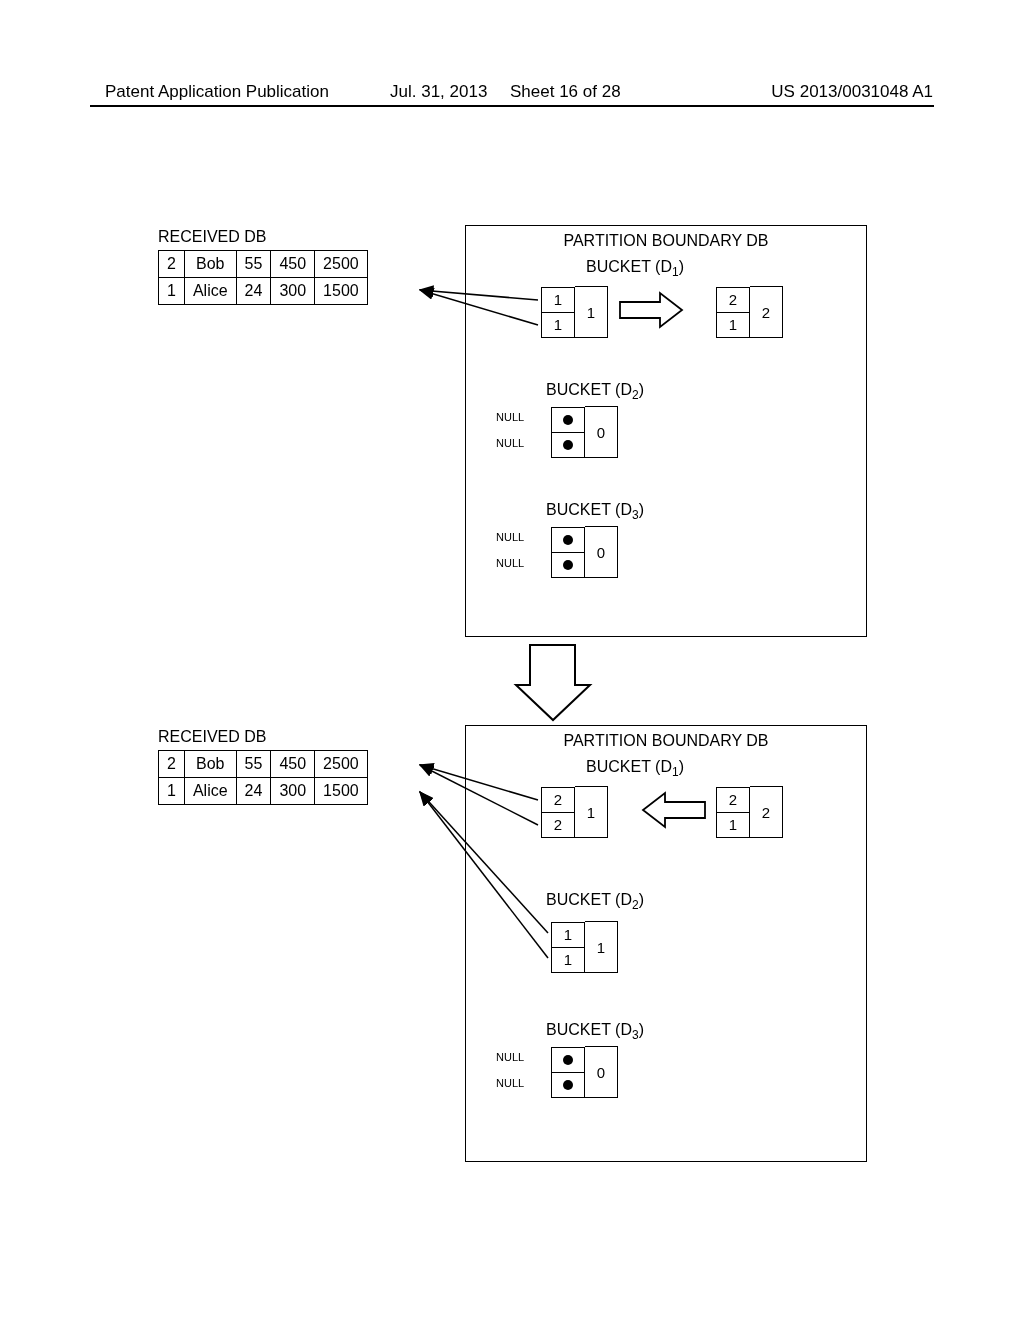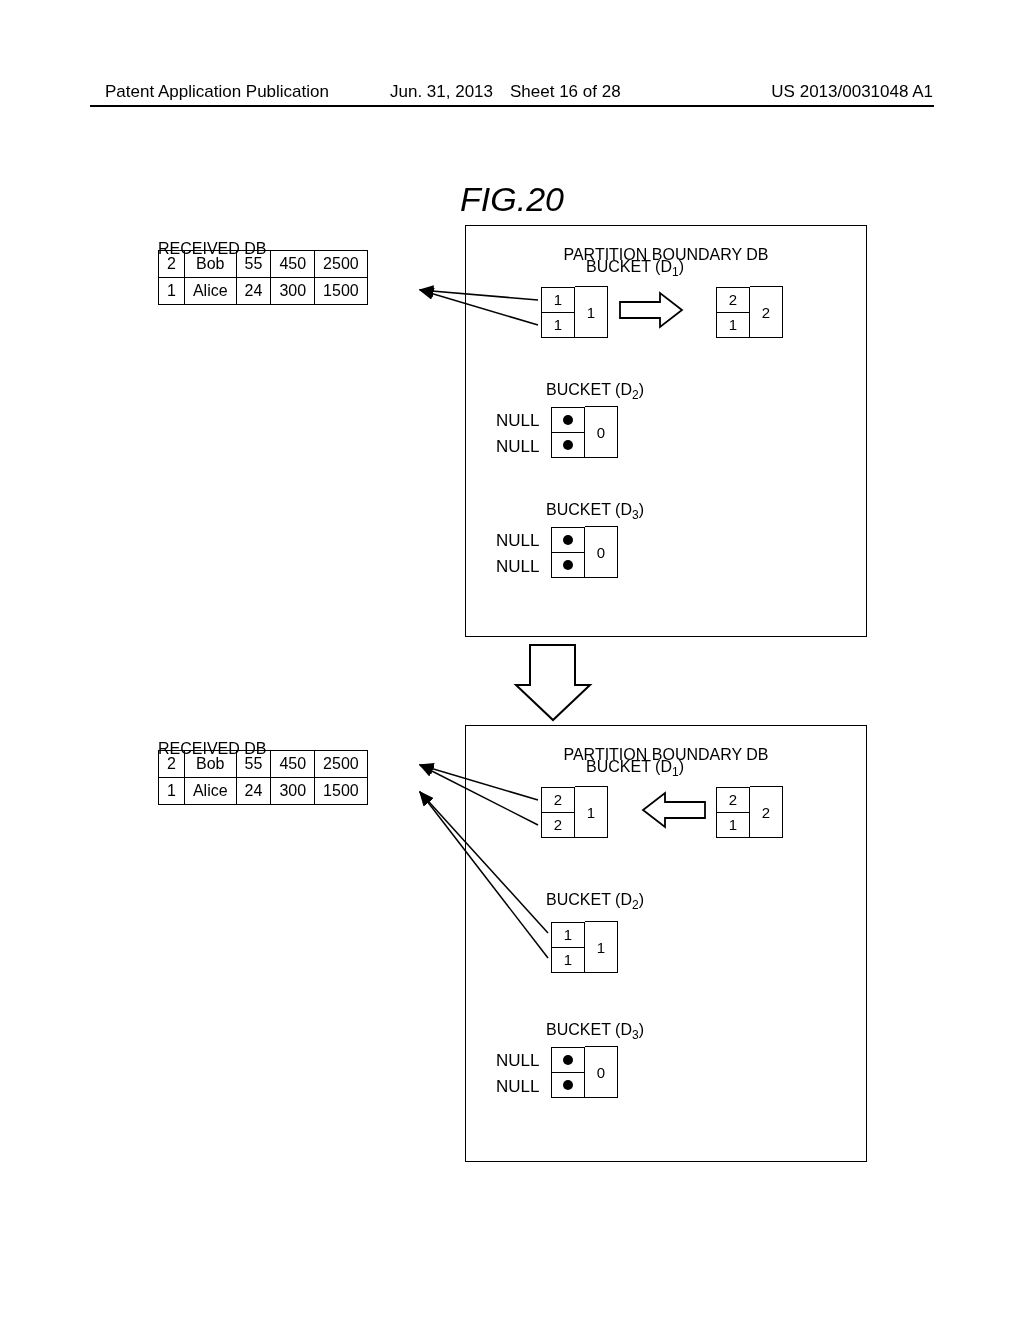--- a/index.html
+++ b/index.html
@@ -143,7 +143,7 @@
 
 <div class="header">
   <span class="left">Patent Application Publication</span>
-  <span class="date">Jun. 31, 2013</span>
+  <span class="date">Jul. 31, 2013</span>
   <span class="sheet">Sheet 16 of 28</span>
   <span class="right">US 2013/0031048 A1</span>
 </div>

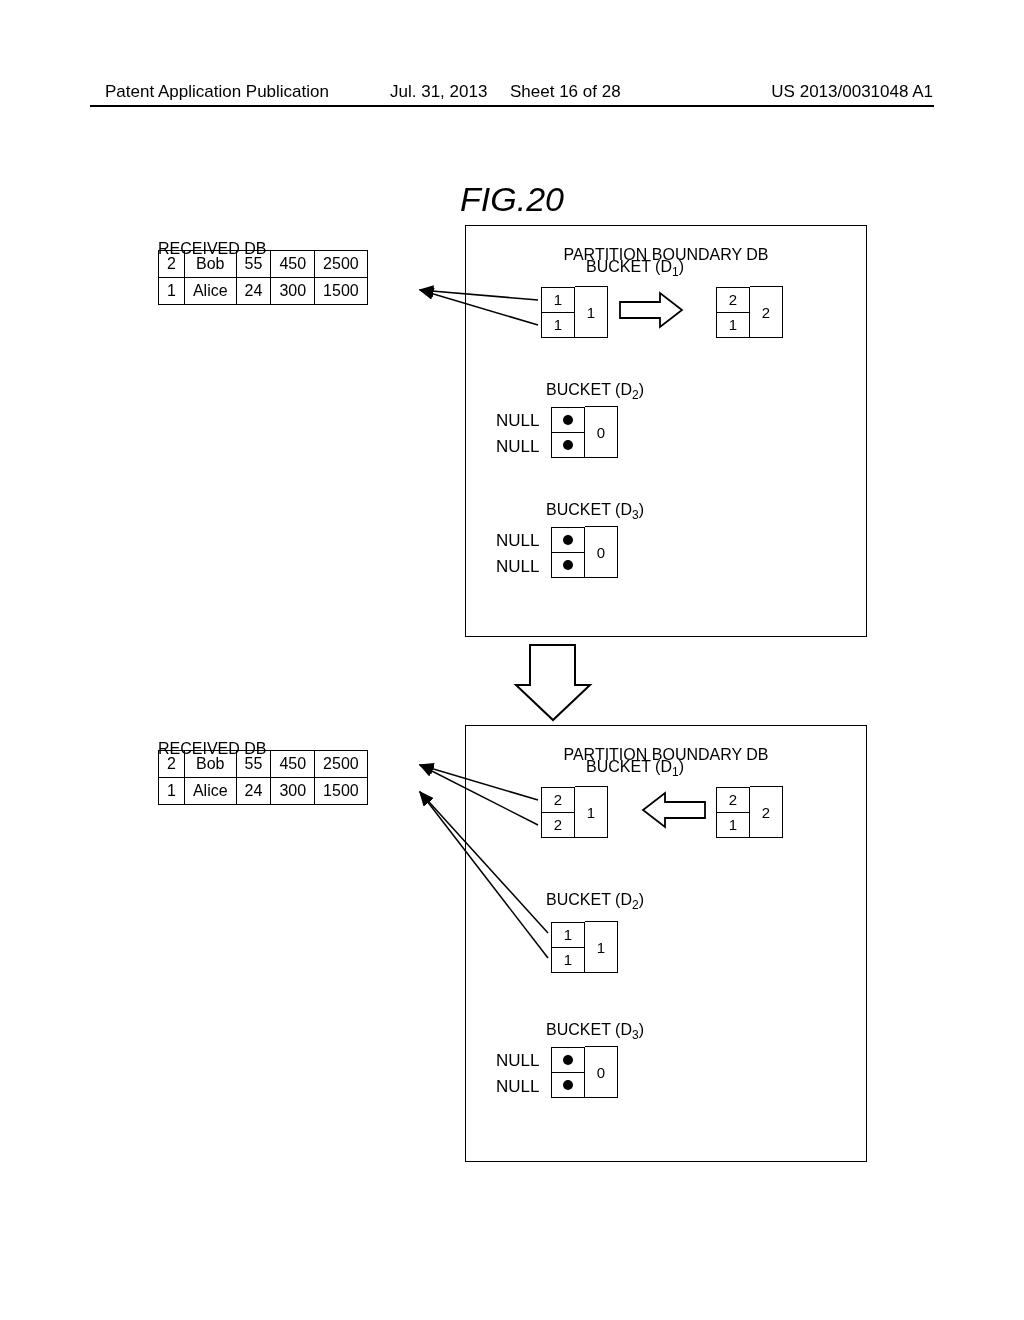--- a/index.html
+++ b/index.html
@@ -149,7 +149,6 @@
 </div>
 <div class="header-rule"></div>
 
-<div class="fig-title">FIG.20</div>
 
 <div class="db-label" style="top:228px; left:158px;">RECEIVED DB</div>
 <table class="db" style="top:250px; left:158px;">

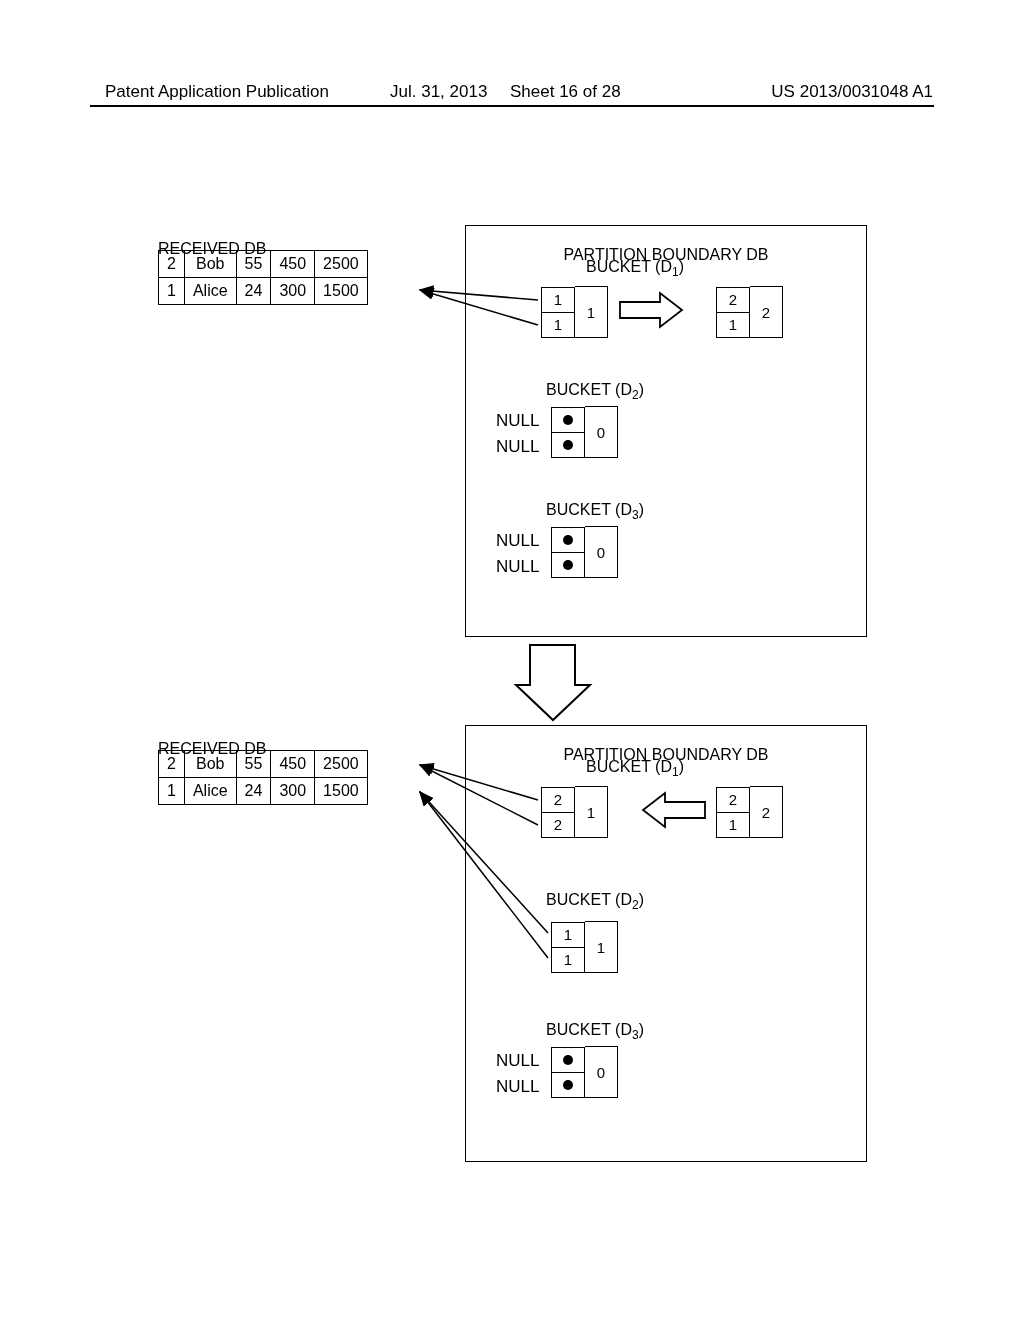--- a/index.html
+++ b/index.html
@@ -51,7 +51,6 @@
   .db-label {
     position: absolute;
     font-size: 16px;
-    margin-top: 12px;
   }
   table.db {
     position: absolute;

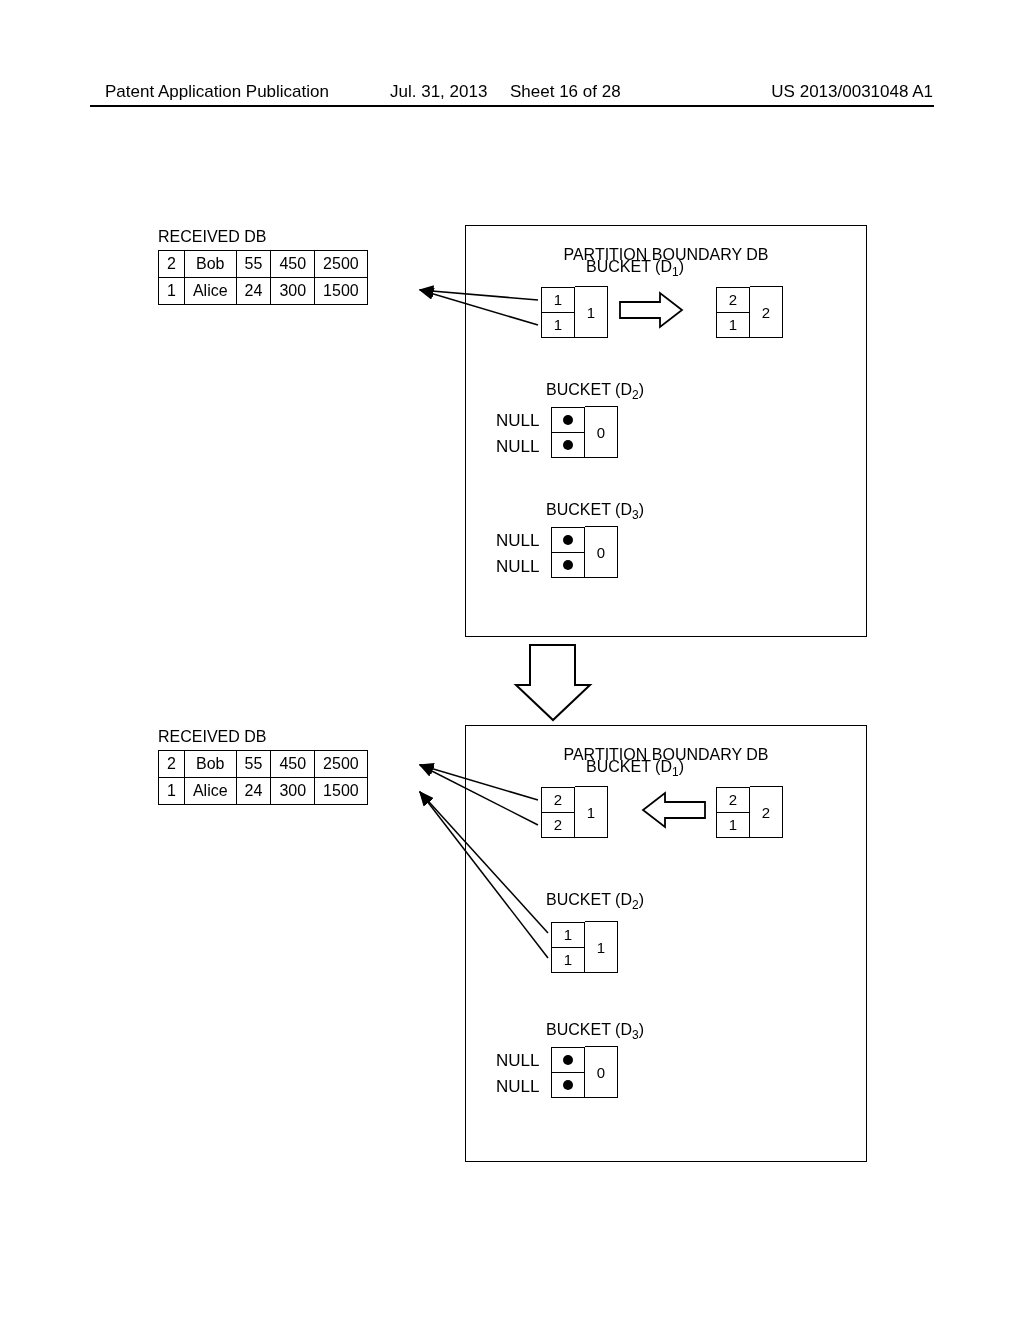--- a/index.html
+++ b/index.html
@@ -71,7 +71,7 @@
   }
   .partbox .title {
     position: absolute;
-    top: 20px;
+    top: 6px;
     left: 0;
     width: 100%;
     text-align: center;

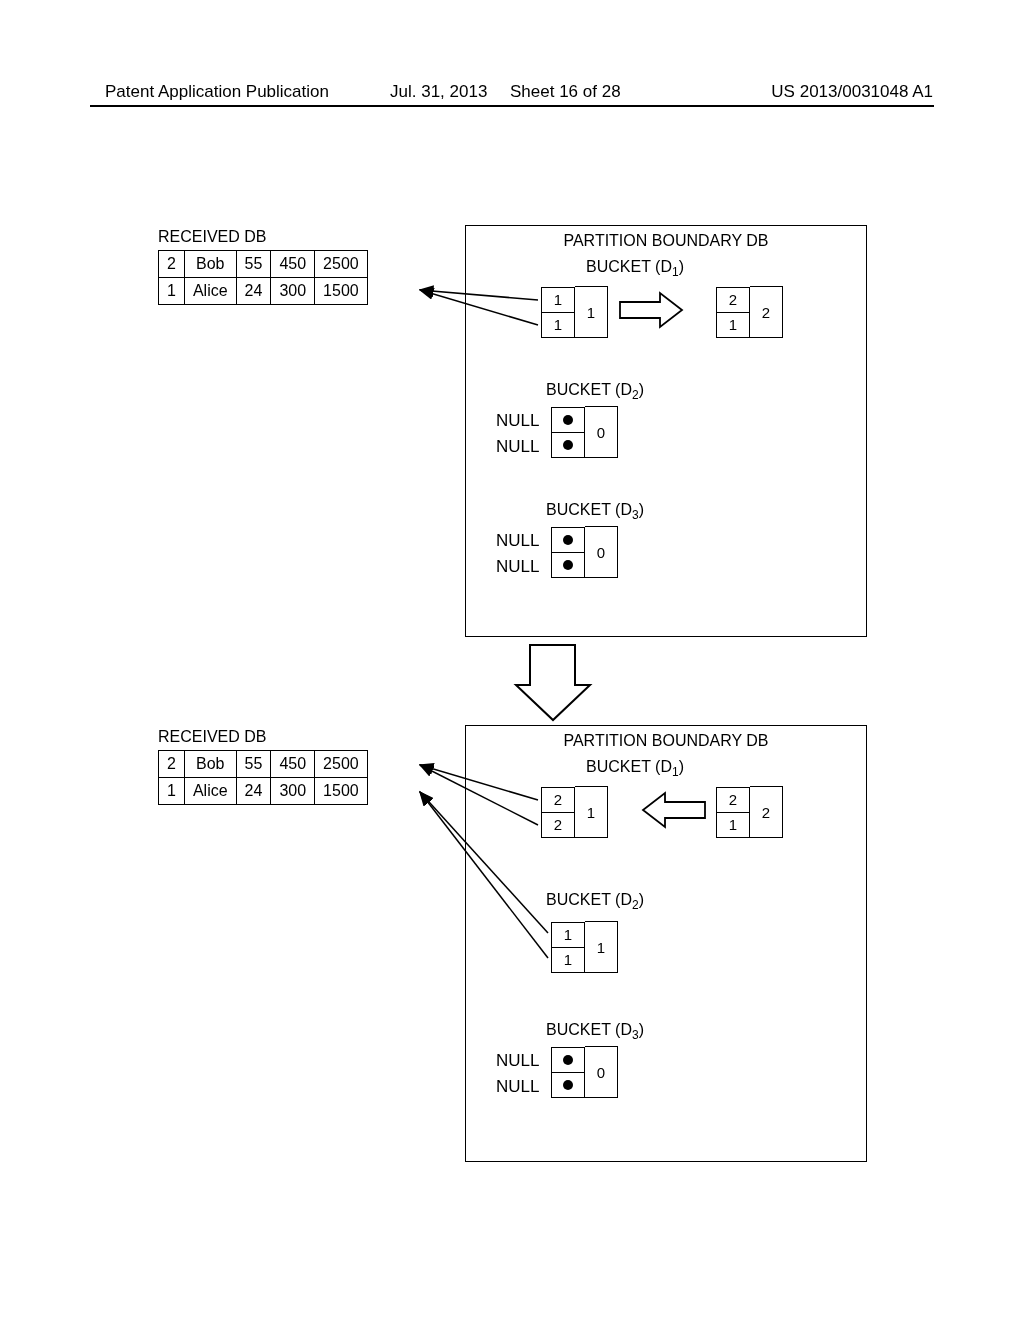--- a/index.html
+++ b/index.html
@@ -116,7 +116,7 @@
   }
   .null-label {
     position: absolute;
-    font-size: 17px;
+    font-size: 11px;
   }
   .dot {
     width: 10px;

